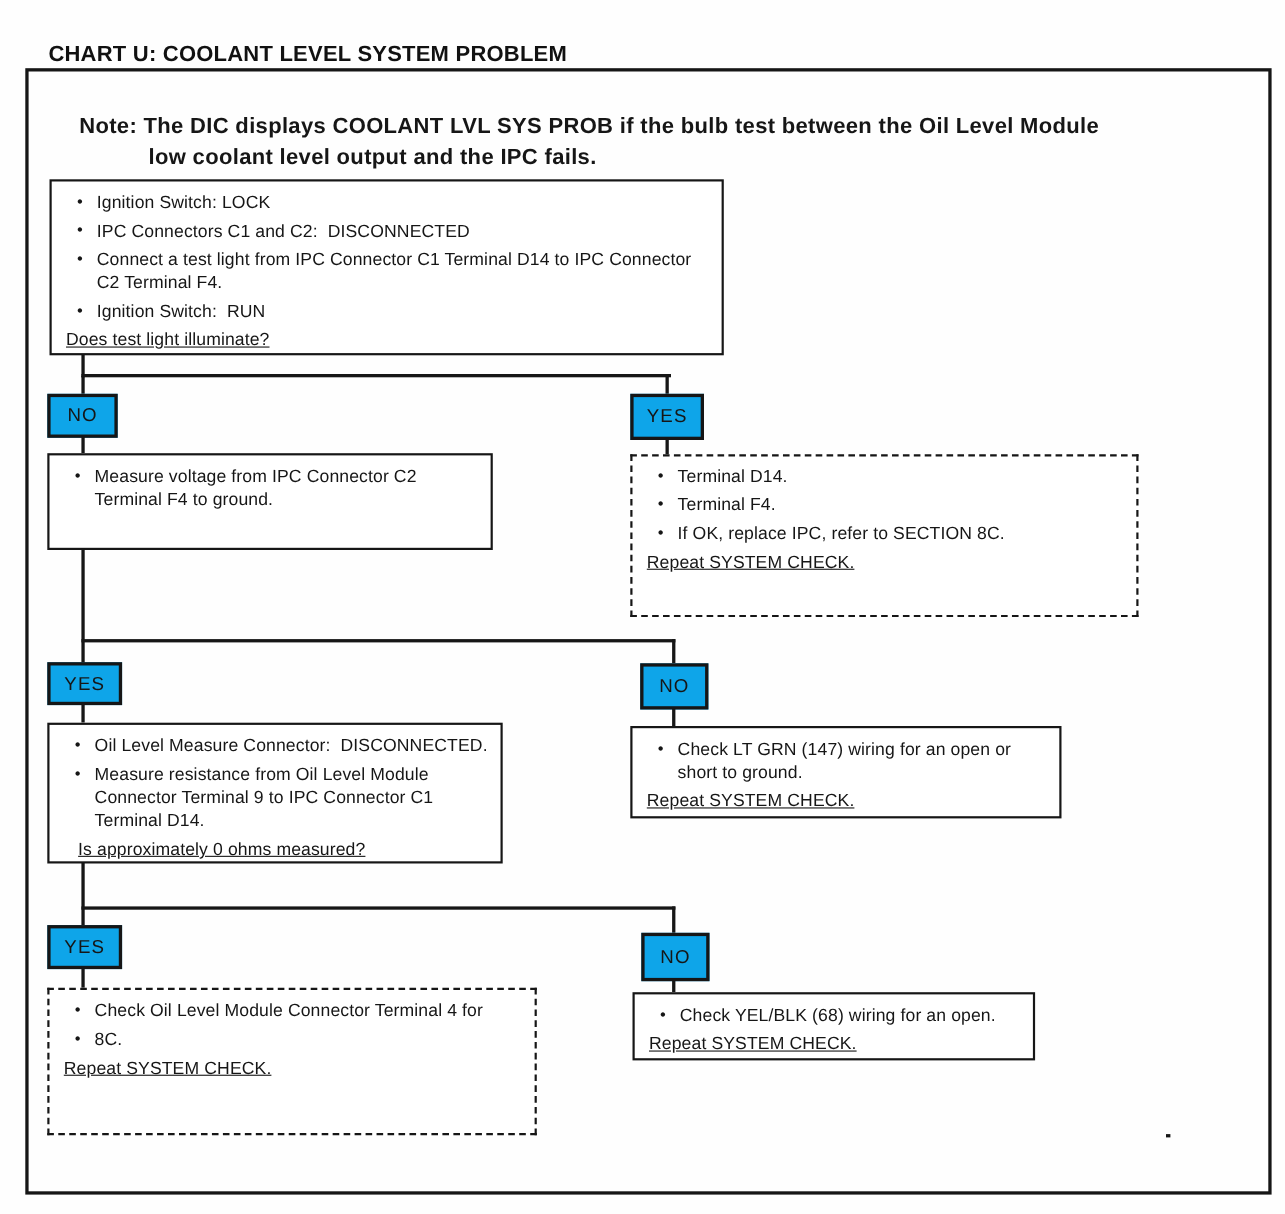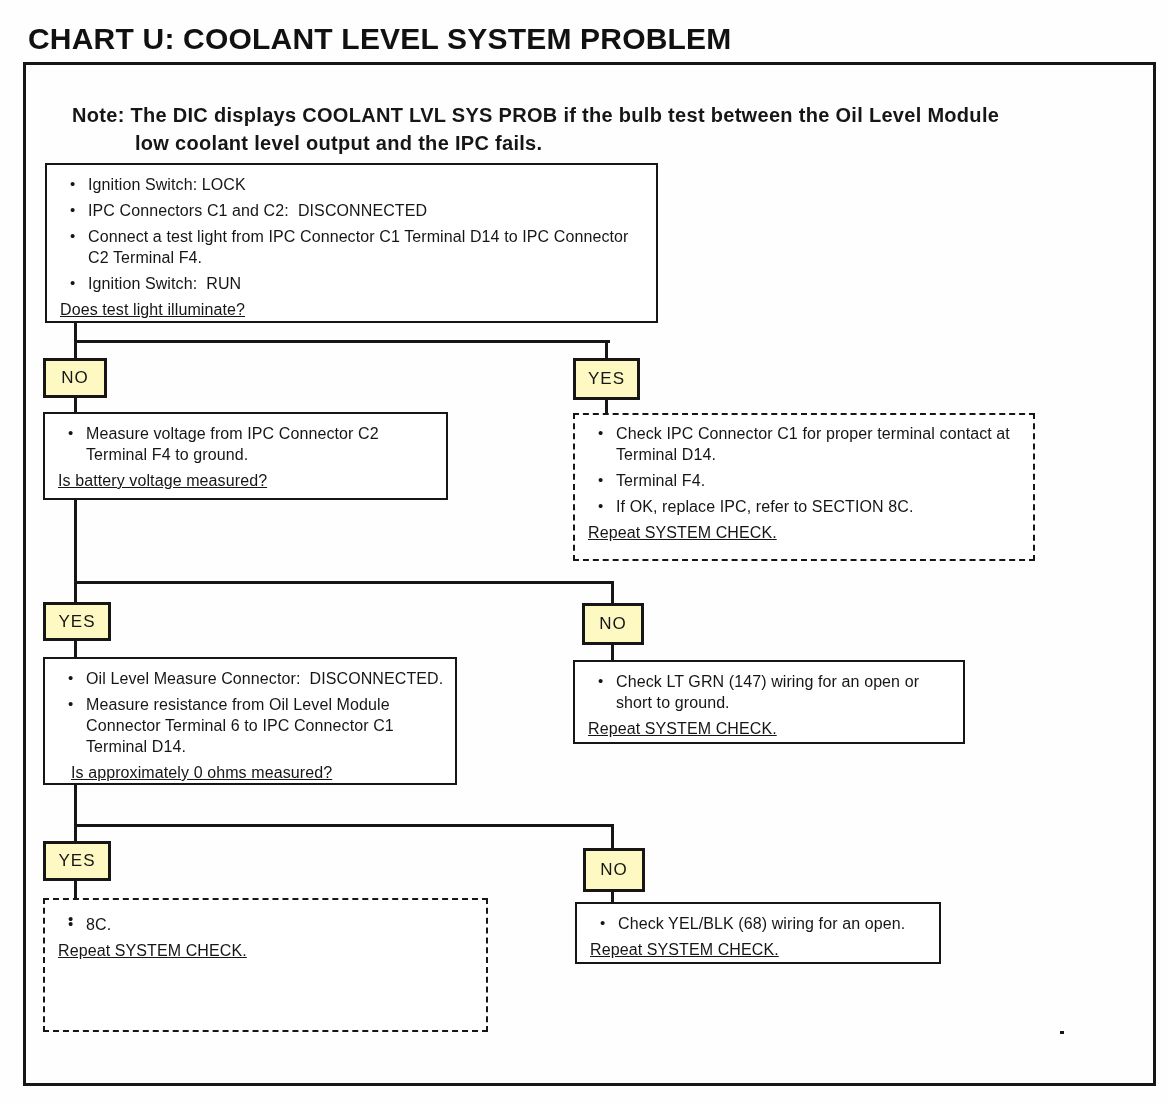--- a/index.html
+++ b/index.html
@@ -13,8 +13,8 @@
     overflow: hidden;
   }
   .title {
-    position: absolute; left: 28px; top: 22px; margin: 0;
-    font-size: 30px; font-weight: bold; letter-spacing: 0.2px;
+    position: absolute; left: 28px; top: 22px; margin: 16px;
+    font-size: 20px; font-weight: bold; letter-spacing: 0.2px;
     color: #111;
   }
   .frame {

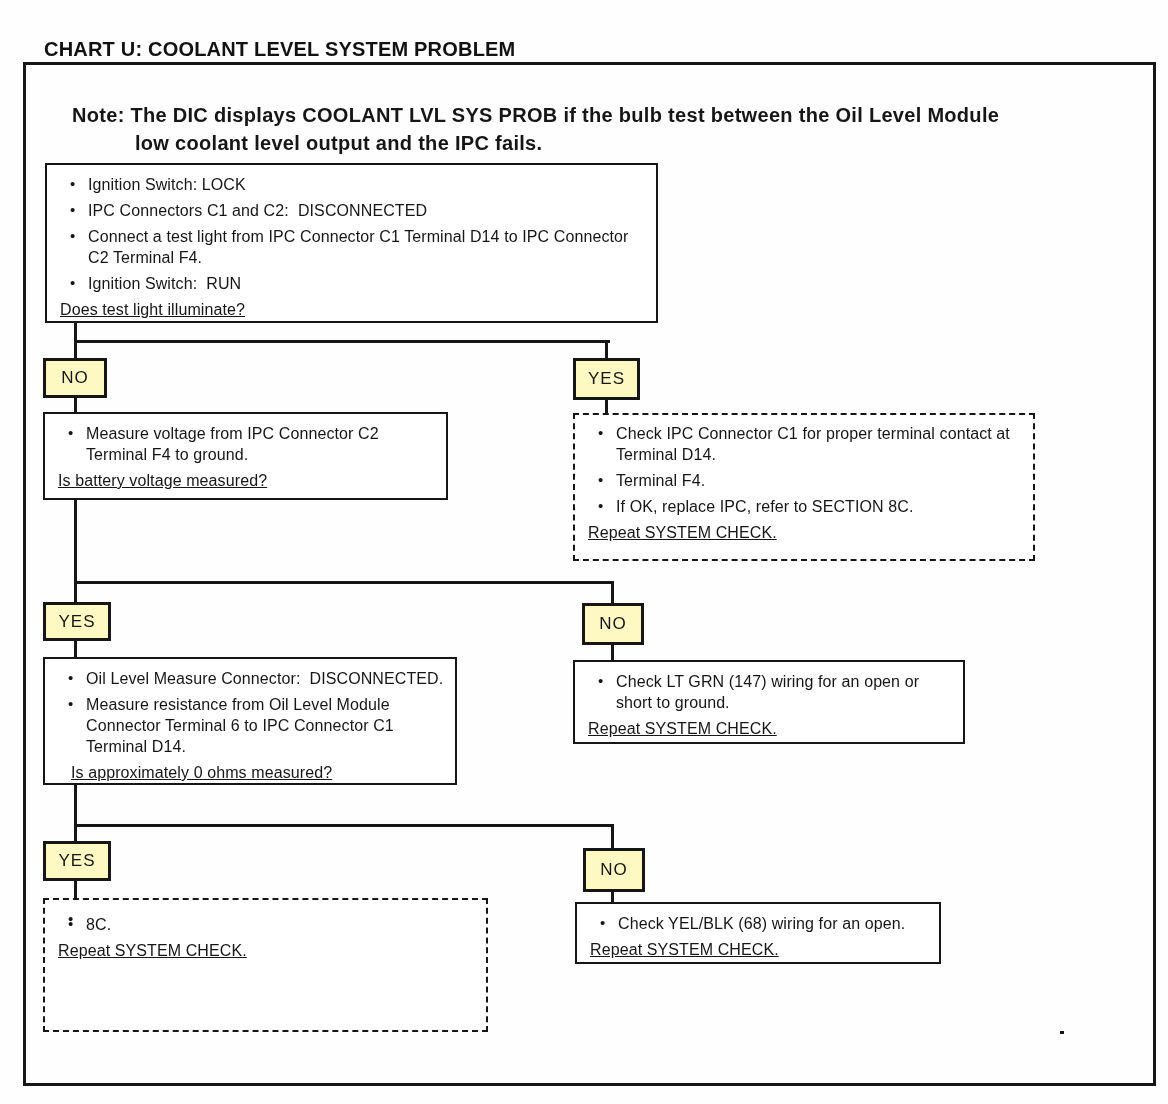--- a/index.html
+++ b/index.html
@@ -52,7 +52,7 @@
   .dec {
     position: absolute;
     border: 3px solid var(--ink);
-    background: #fef9c3;
+    background: #0ea5e9;
     display: flex; align-items: center; justify-content: center;
     font-size: 17px; letter-spacing: 1px;
     box-sizing: border-box;

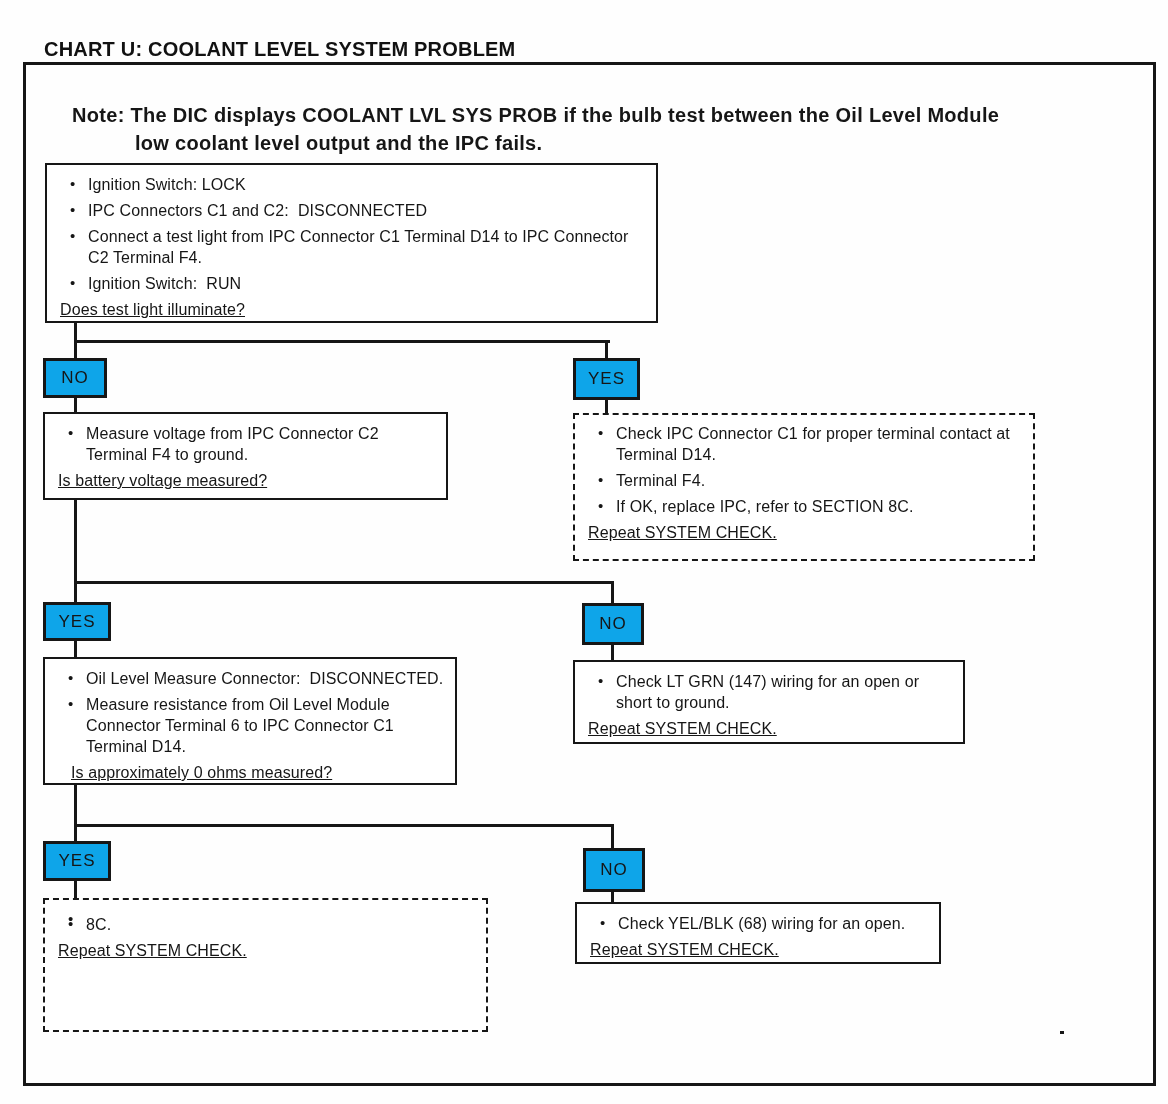--- a/index.html
+++ b/index.html
@@ -102,7 +102,7 @@
   </div>
 
   <div class="node dashed" style="left:573px; top:413px; width:462px; height:148px; padding-top:8px">
-    <div class="ln b"><span class="bu">•</span><span class="t">Check IPC Connector C1 for proper terminal contact at</span></div>
+    <div class="ln b"><span class="bu">•</span></div>
     <div class="ln c"><span class="t">Terminal D14.</span></div>
     <div class="ln b"><span class="bu">•</span></div>
     <div class="ln c"><span class="t">Terminal F4.</span></div>

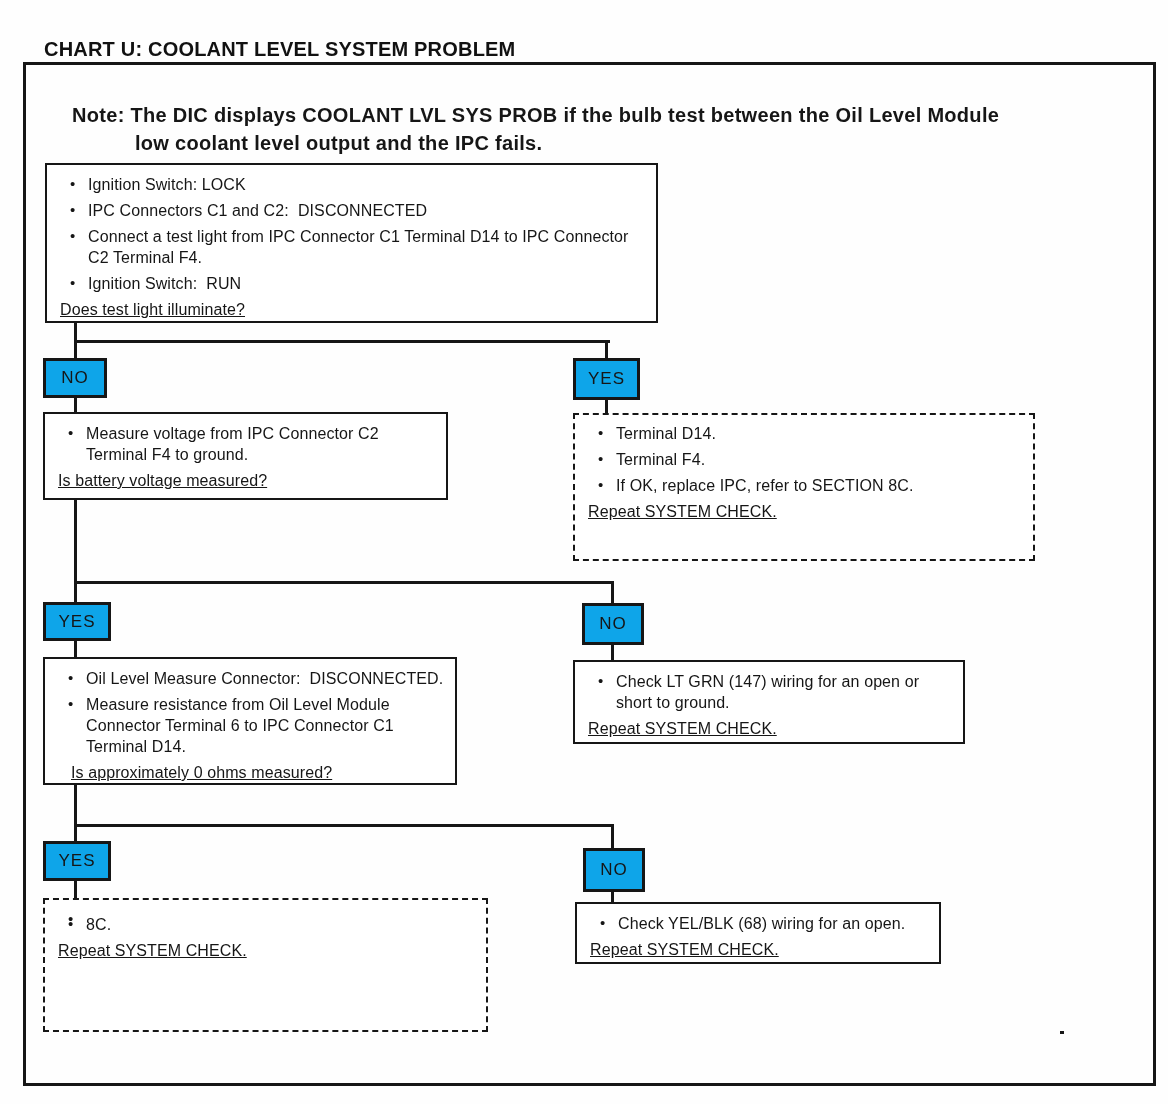--- a/index.html
+++ b/index.html
@@ -98,7 +98,6 @@
   <div class="node solid" style="left:43px; top:412px; width:405px; height:88px">
     <div class="ln b"><span class="bu">•</span><span class="t">Measure voltage from IPC Connector C2</span></div>
     <div class="ln c"><span class="t">Terminal F4 to ground.</span></div>
-    <div class="ln f"><span class="t">Is battery voltage measured?</span></div>
   </div>
 
   <div class="node dashed" style="left:573px; top:413px; width:462px; height:148px; padding-top:8px">

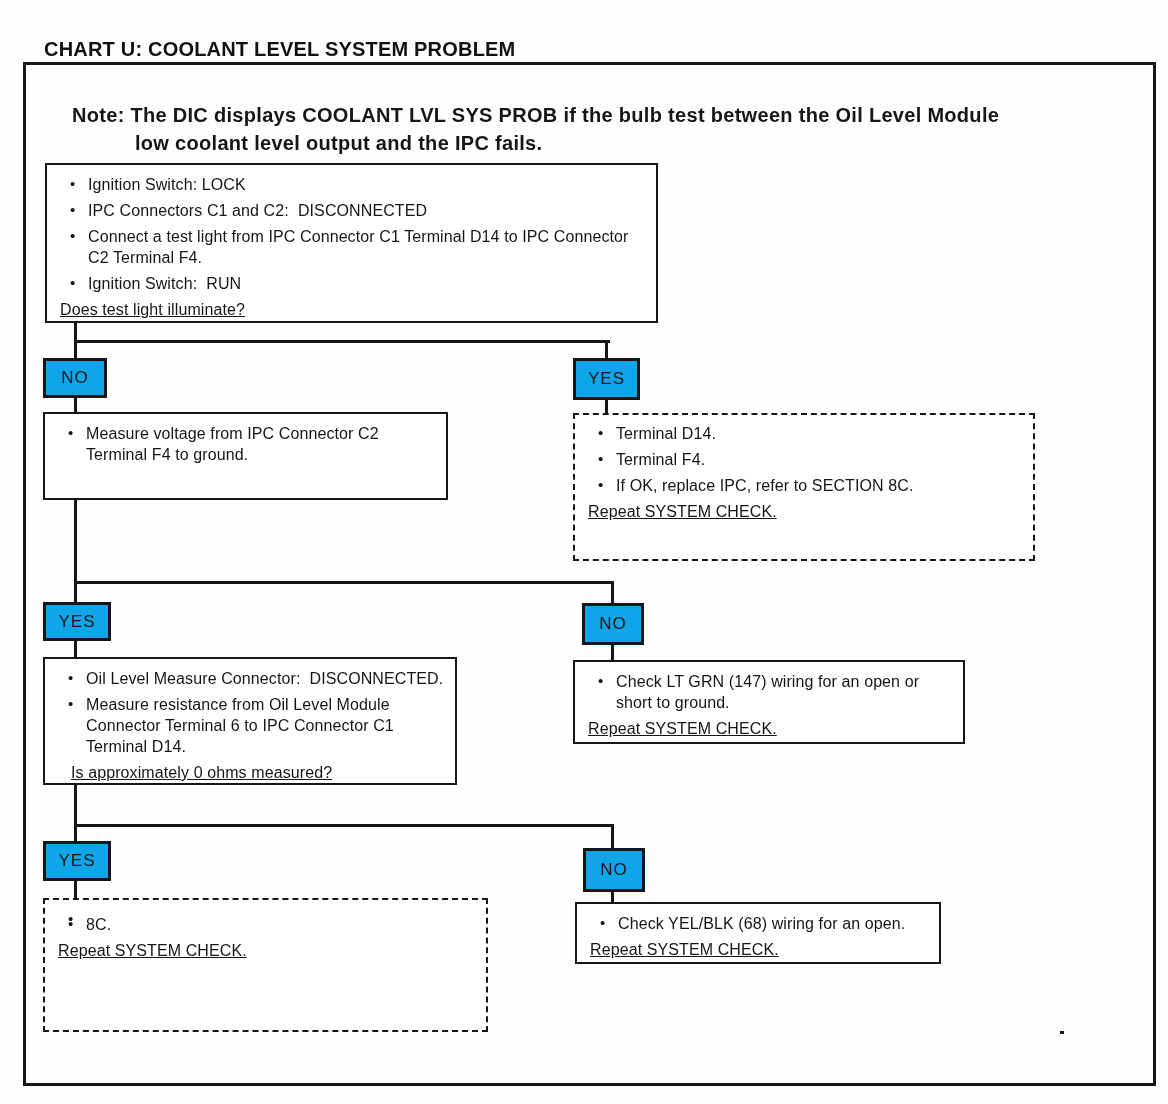--- a/index.html
+++ b/index.html
@@ -122,7 +122,7 @@
   <div class="node solid" style="left:43px; top:657px; width:414px; height:128px">
     <div class="ln b"><span class="bu">•</span><span class="t">Oil Level Measure Connector:  DISCONNECTED.</span></div>
     <div class="ln b"><span class="bu">•</span><span class="t">Measure resistance from Oil Level Module</span></div>
-    <div class="ln c"><span class="t">Connector Terminal 6 to IPC Connector C1</span></div>
+    <div class="ln c"><span class="t">Connector Terminal 9 to IPC Connector C1</span></div>
     <div class="ln c"><span class="t">Terminal D14.</span></div>
     <div class="ln f deep"><span class="t">Is approximately 0 ohms measured?</span></div>
   </div>

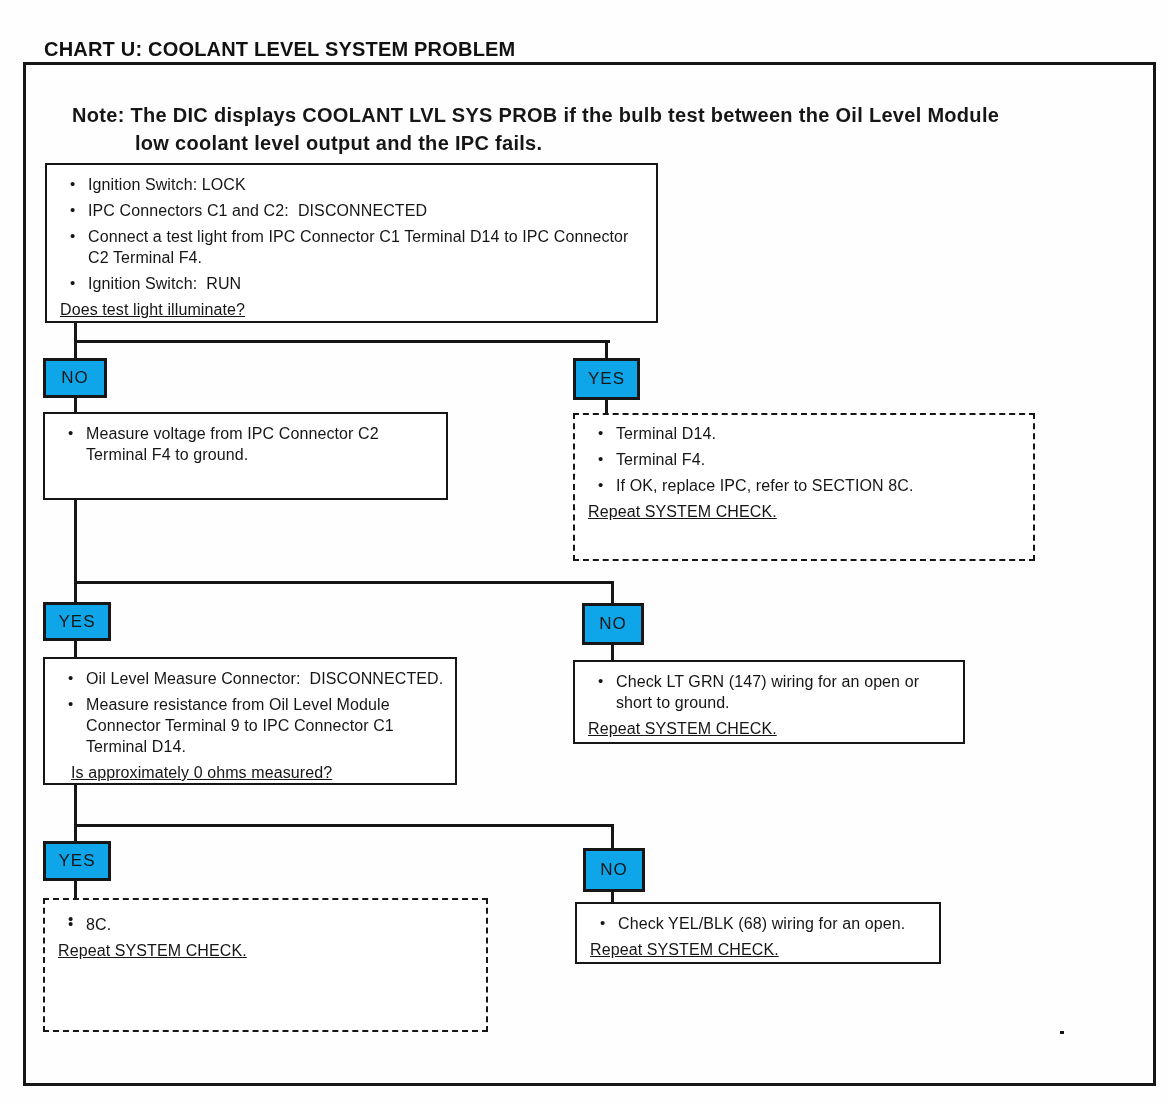--- a/index.html
+++ b/index.html
@@ -144,7 +144,7 @@
   <div class="cn" style="left:611px; top:891px; width:3px; height:11px"></div>
 
   <div class="node dashed" style="left:43px; top:898px; width:445px; height:134px">
-    <div class="ln b"><span class="bu">•</span></div>
+    <div class="ln b"><span class="bu">•</span><span class="t">Check Oil Level Module Connector Terminal 4 for</span></div>
     <div class="ln b"><span class="bu">•</span></div>
     <div class="ln c"><span class="t">8C.</span></div>
     <div class="ln f"><span class="t">Repeat SYSTEM CHECK.</span></div>

